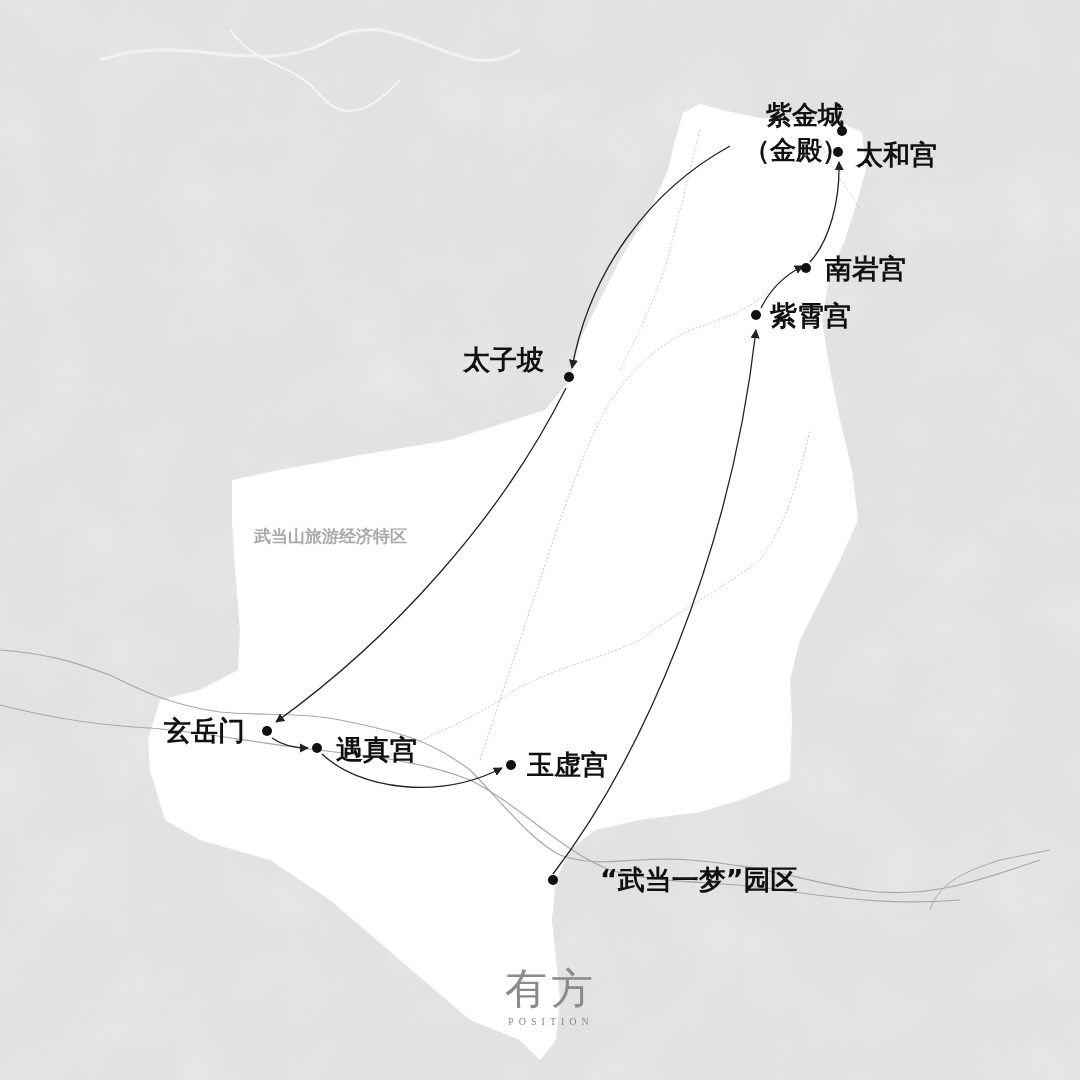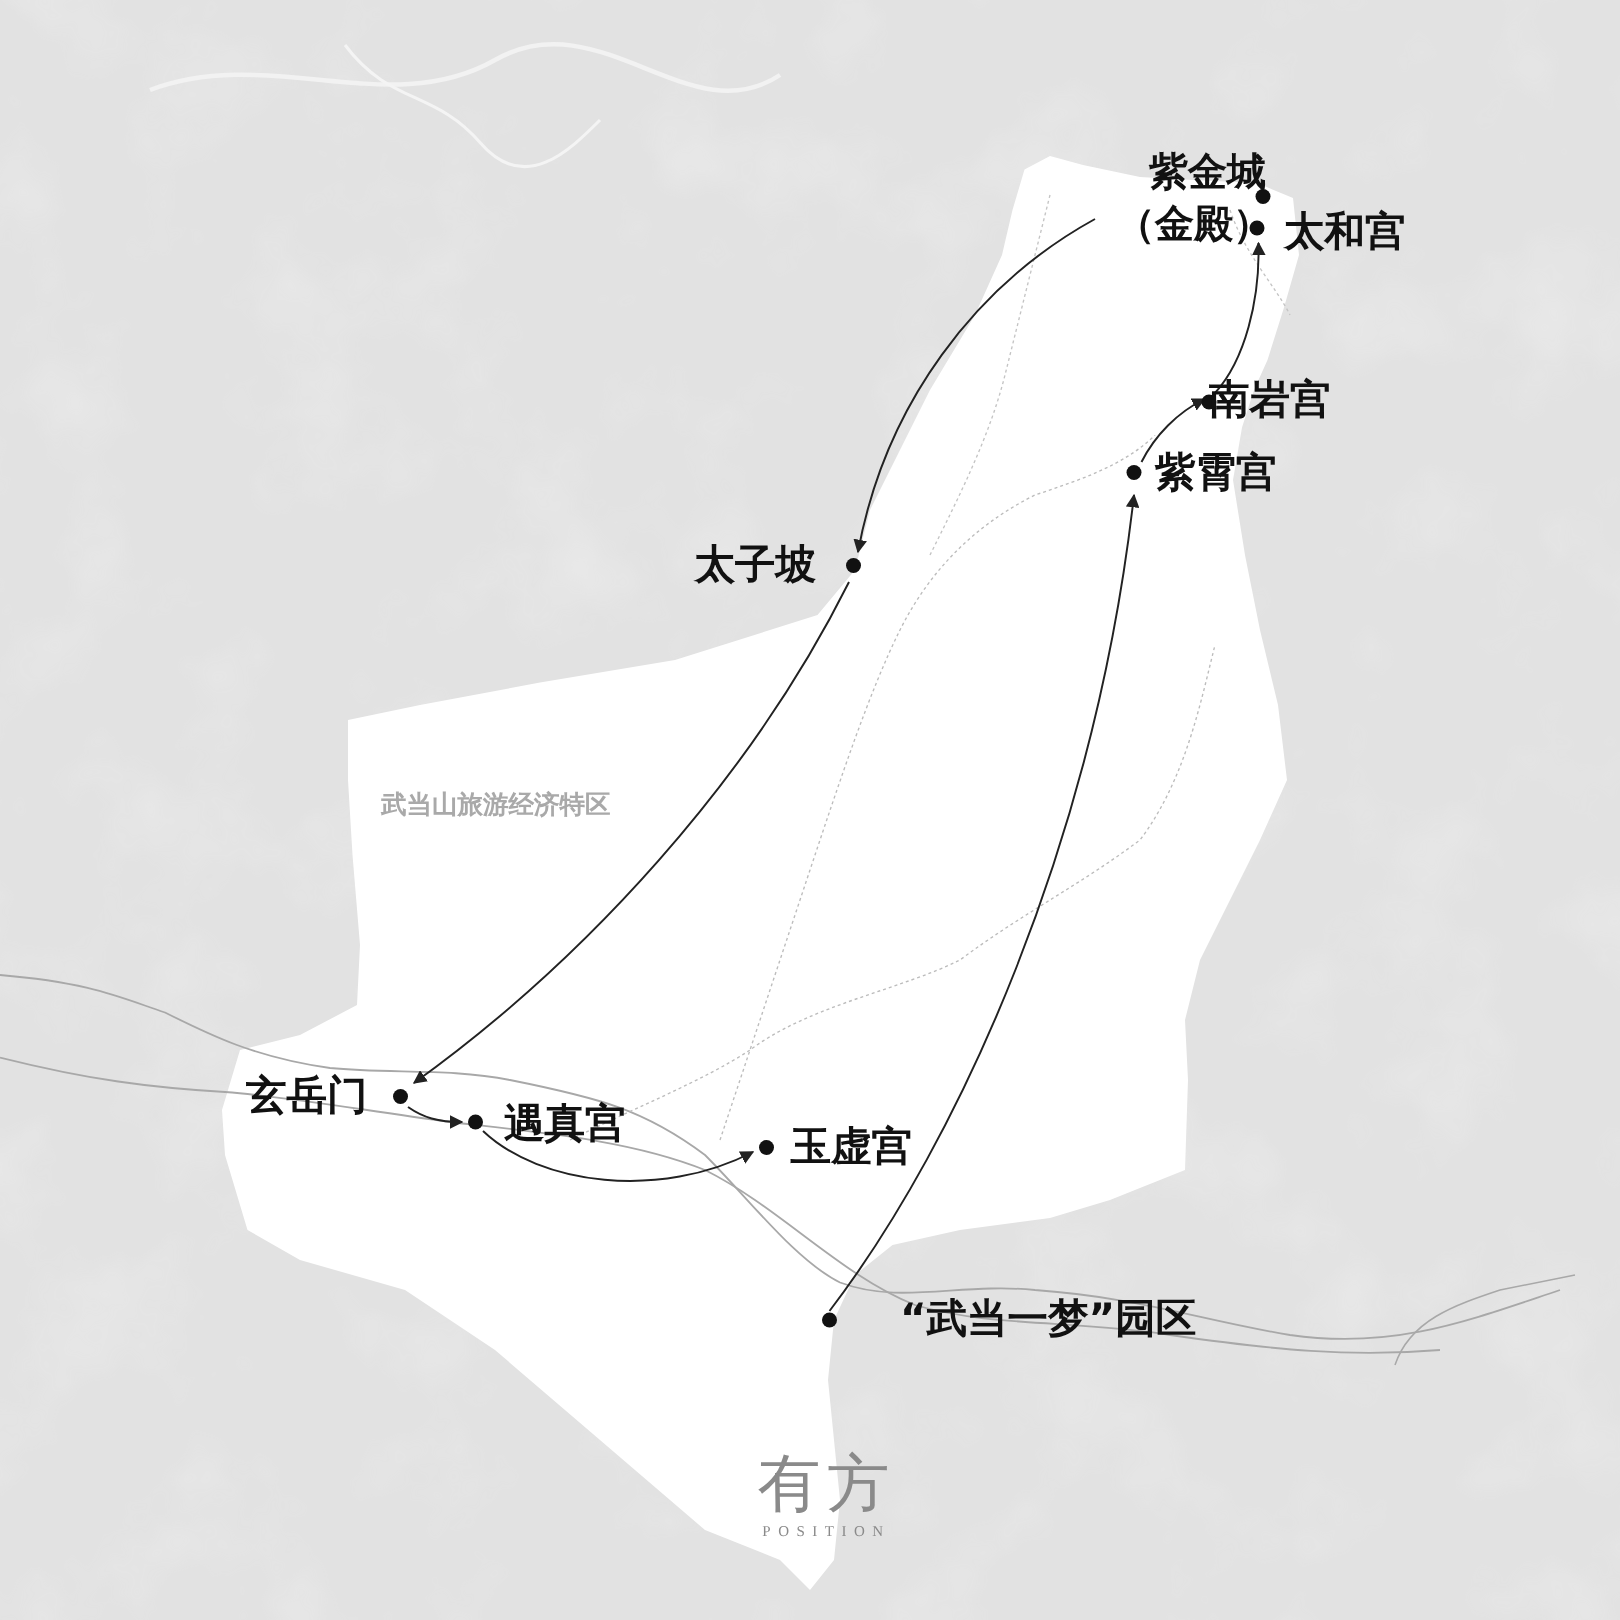--- a/index.html
+++ b/index.html
@@ -75,7 +75,7 @@
   <div class="lbl" style="left:737px; top:99px; font-size:26px;margin-left:29px;">紫金城</div>
   <div class="lbl" style="left:744px; top:134px; font-size:26px;">（金殿）</div>
   <div class="lbl" style="left:856px; top:139px;">太和宫</div>
-  <div class="lbl" style="left:806px; top:253px;font-family:Liberation Mono, monospace;">南岩宫</div>
+  <div class="lbl" style="left:825px; top:253px;">南岩宫</div>
   <div class="lbl" style="left:770px; top:300px;">紫霄宫</div>
   <div class="lbl" style="left:463px; top:361px;">太子坡</div>
   <div class="lbl" style="left:164px; top:715px;">玄岳门</div>

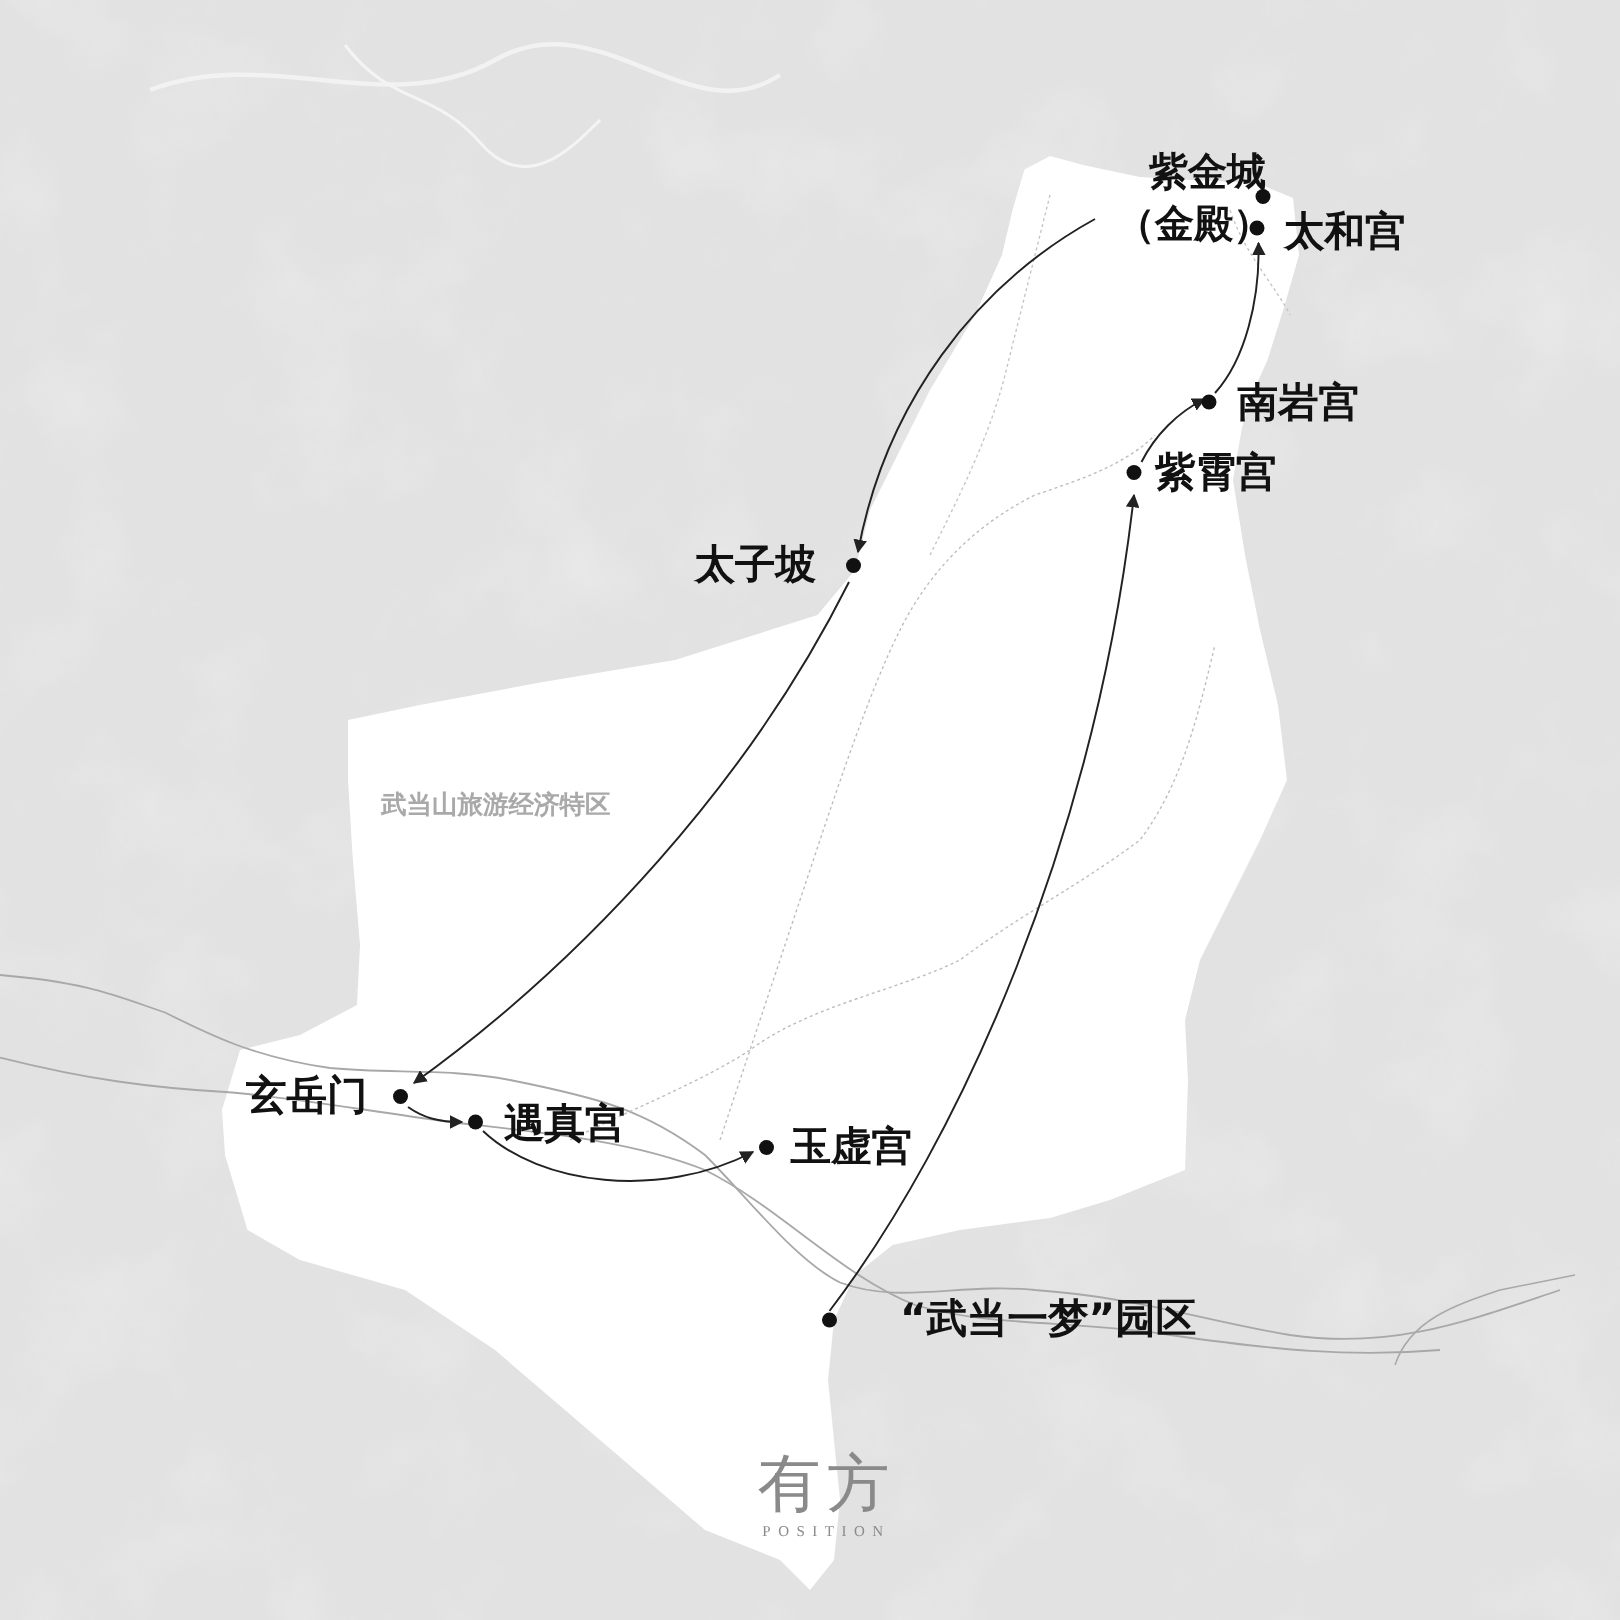--- a/index.html
+++ b/index.html
@@ -77,7 +77,7 @@
   <div class="lbl" style="left:856px; top:139px;">太和宫</div>
   <div class="lbl" style="left:825px; top:253px;">南岩宫</div>
   <div class="lbl" style="left:770px; top:300px;">紫霄宫</div>
-  <div class="lbl" style="left:463px; top:361px;">太子坡</div>
+  <div class="lbl" style="left:463px; top:344px;">太子坡</div>
   <div class="lbl" style="left:164px; top:715px;">玄岳门</div>
   <div class="lbl" style="left:336px; top:734px;">遇真宫</div>
   <div class="lbl" style="left:527px; top:749px;">玉虚宫</div>

